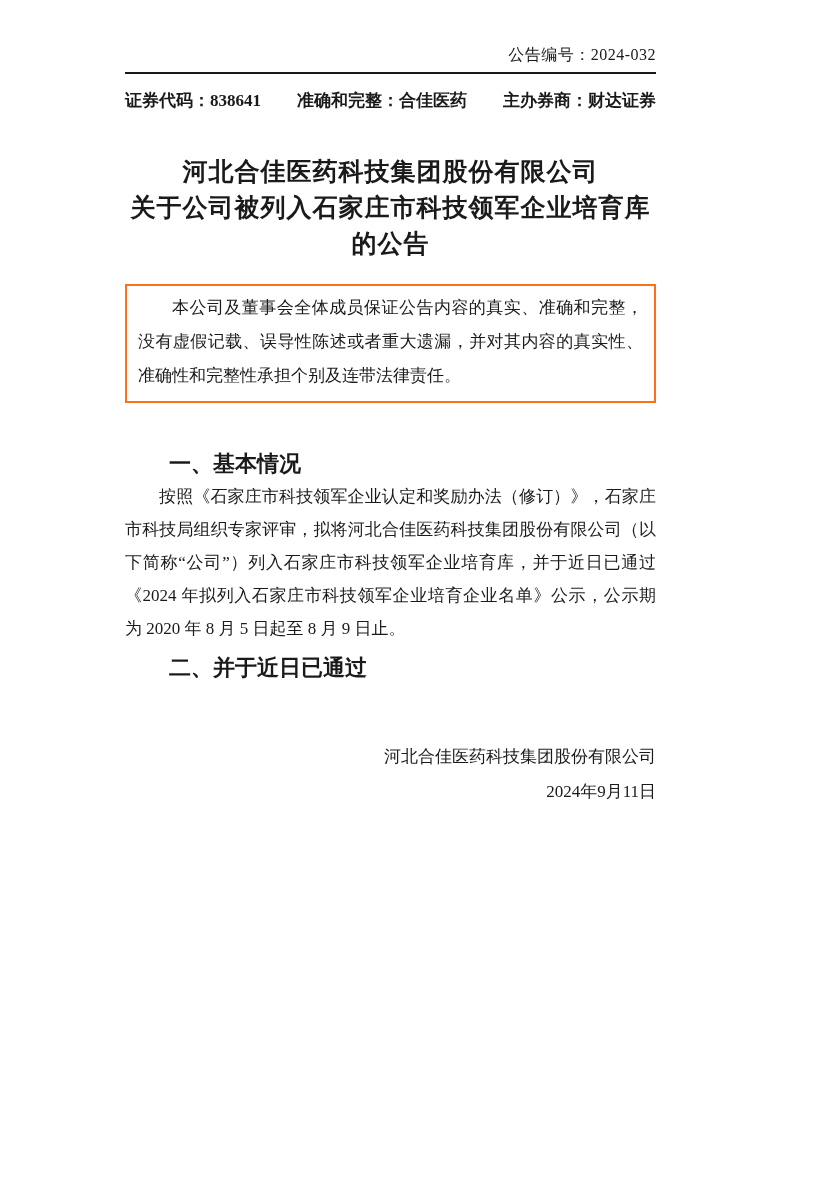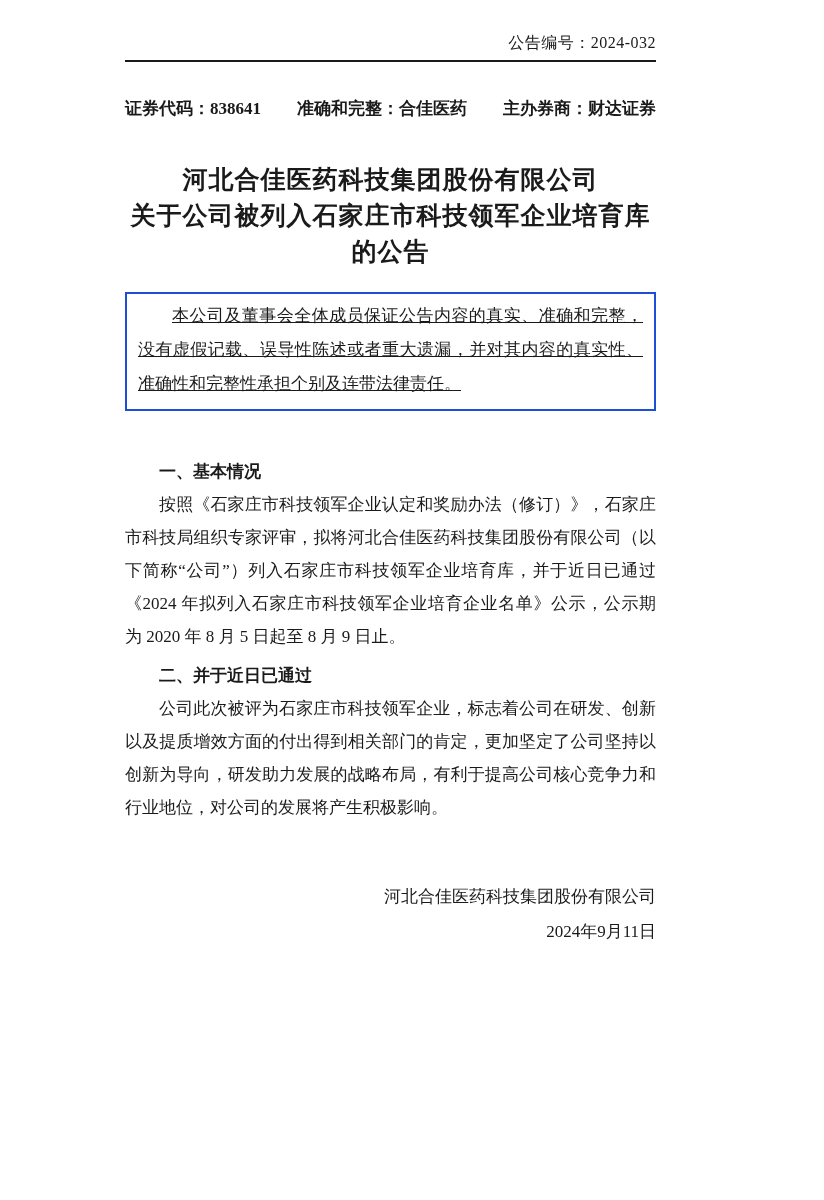--- a/index.html
+++ b/index.html
@@ -17,7 +17,7 @@
     top: 0; left: 0;
     width: 776px;
     height: 1200px;
-    padding: 32px 120px 0 125px;
+    padding: 44px 120px 0 125px;
     background: #ffffff;
   }
   .ann-no {

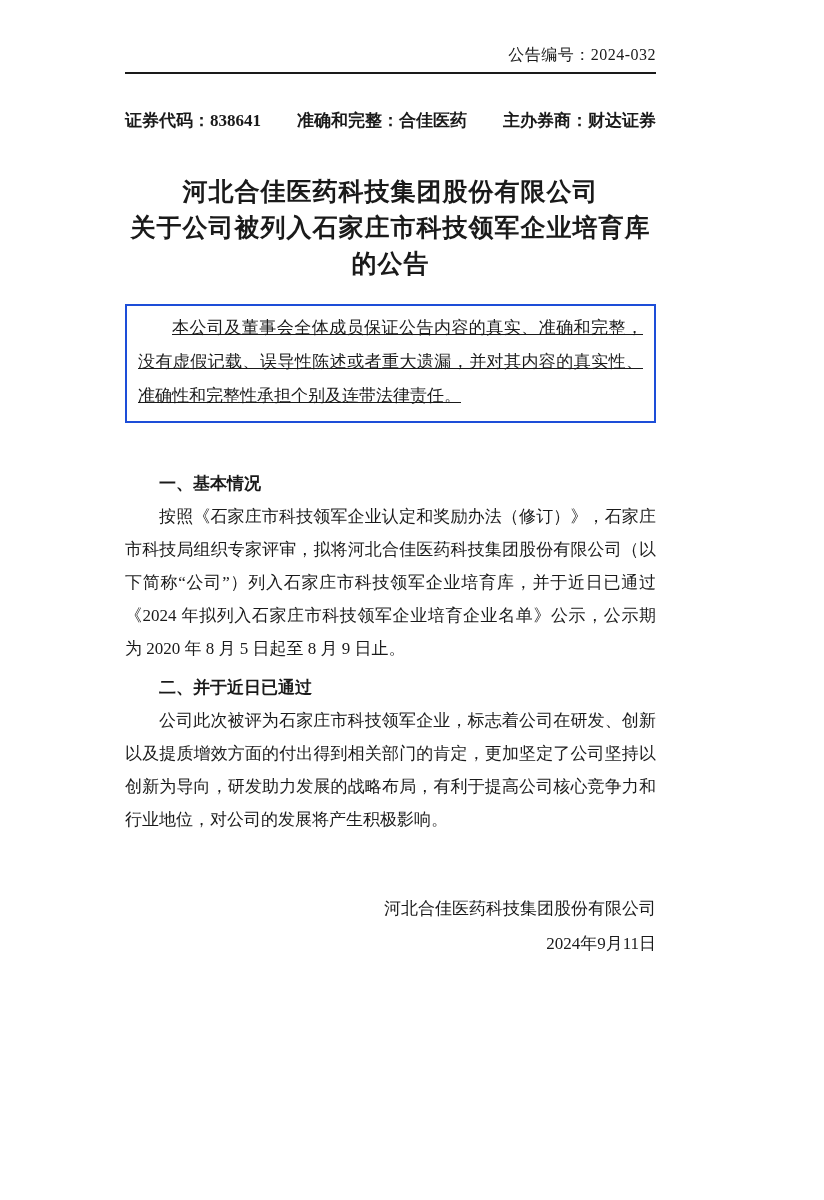--- a/index.html
+++ b/index.html
@@ -32,7 +32,7 @@
     margin-top: 7px;
   }
   .sec-header {
-    margin-top: 36px;
+    margin-top: 16px;
     display: flex;
     justify-content: space-between;
     align-items: baseline;

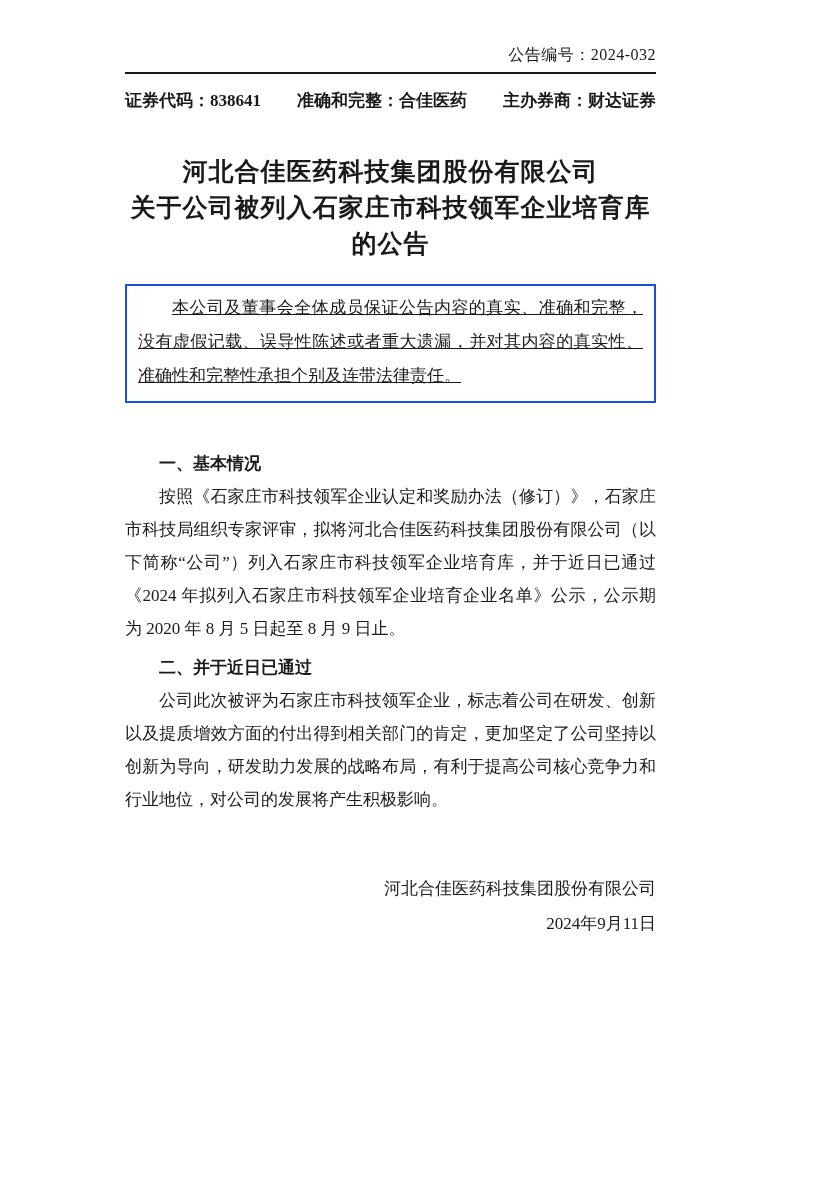--- a/index.html
+++ b/index.html
@@ -53,9 +53,8 @@
   .title .t-line2 { display: inline; }
   .disclaimer-box {
     margin-top: 22px;
-    border: 2px solid #1d4ed8;
+    border: 2px solid #f97316;
     padding: 5px 11px 8px 11px;
-    text-decoration: underline;
   }
   .disclaimer-box p {
     font-size: 17px;

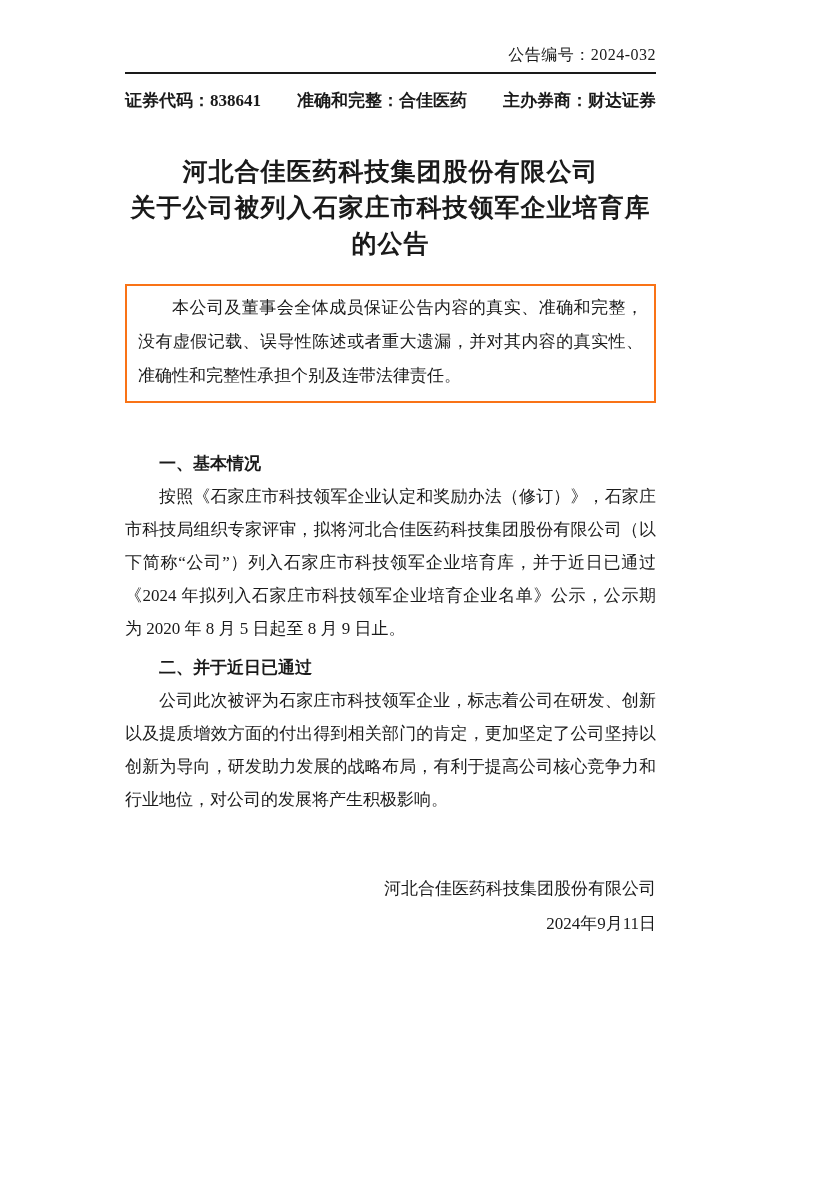--- a/index.html
+++ b/index.html
@@ -64,7 +64,7 @@
   }
   .body-sections { margin-top: 44px; }
   .sec-heading {
-    font-size: 17px;
+    font-size: 22px;
     font-weight: bold;
     line-height: 33px;
     text-indent: 2em;

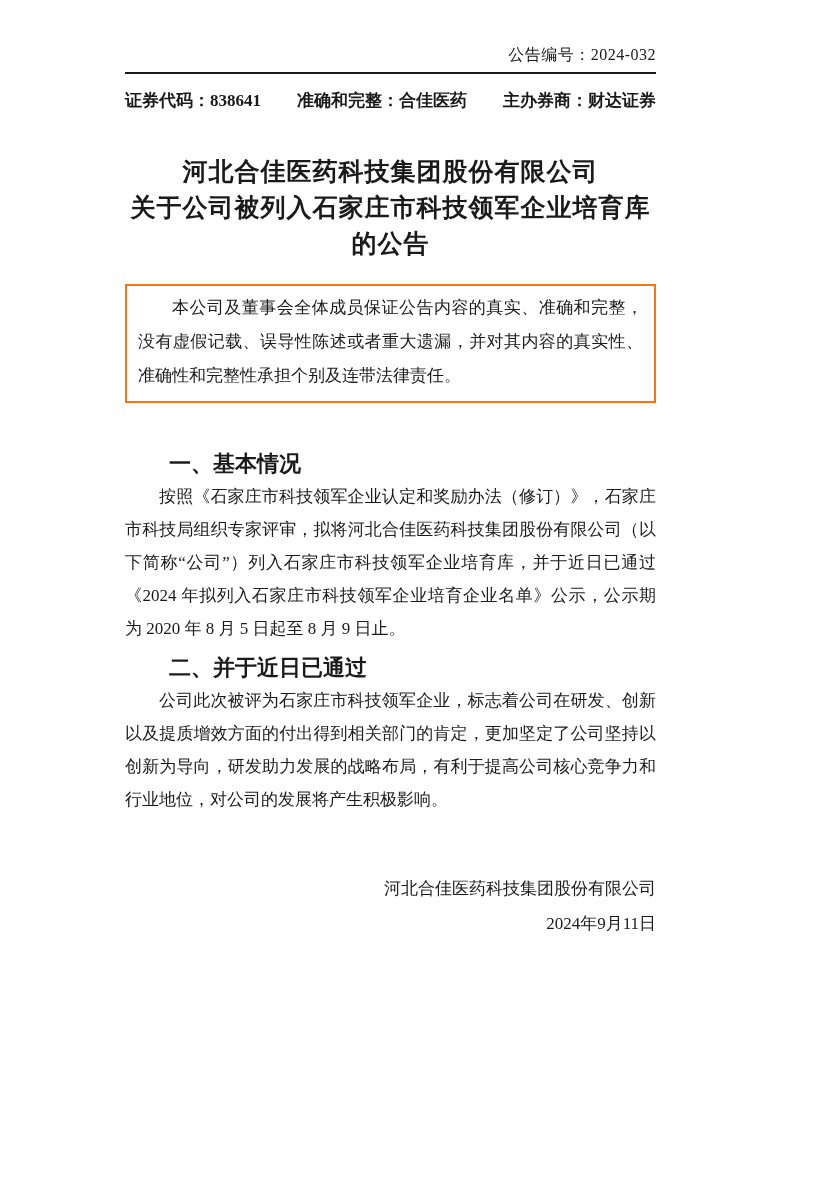--- a/index.html
+++ b/index.html
@@ -125,7 +125,6 @@
 
     <div>
       <div class="sec-heading">二、并于近日已通过</div>
-      <p class="para">公司此次被评为石家庄市科技领军企业，标志着公司在研发、创新以及提质增效方面的付出得到相关部门的肯定，更加坚定了公司坚持以创新为导向，研发助力发展的战略布局，有利于提高公司核心竞争力和行业地位，对公司的发展将产生积极影响。</p>
     </div>
 
 

